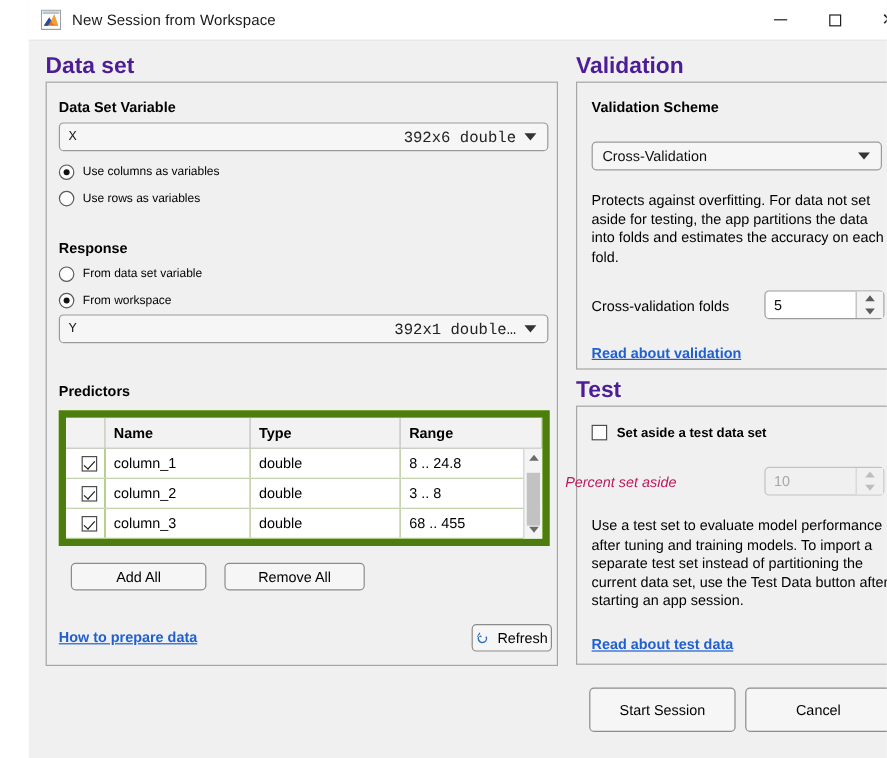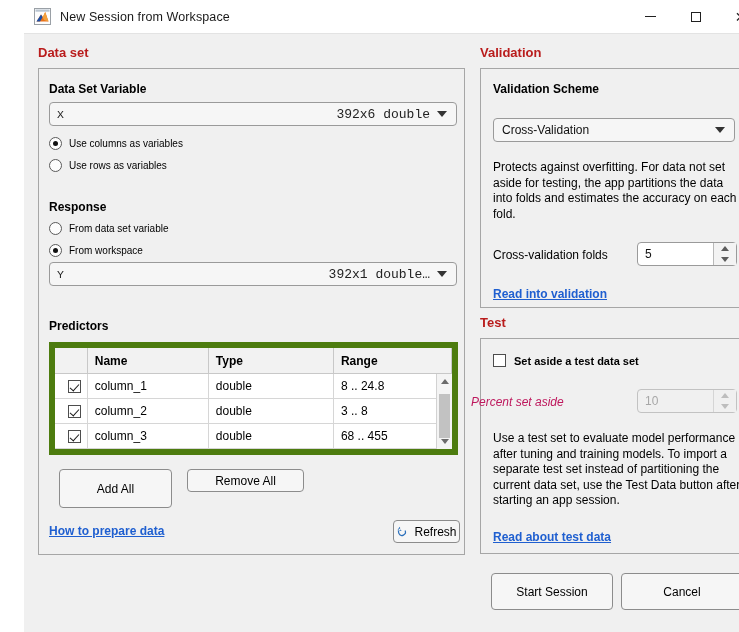--- a/index.html
+++ b/index.html
@@ -76,9 +76,9 @@
   
   .section-title {
     position: absolute;
-    font-size: 13px;
+    font-size: 19px;
     font-weight: bold;
-    color: #b91c1c;
+    color: #4c1d95;
   }
   .panel {
     position: absolute;

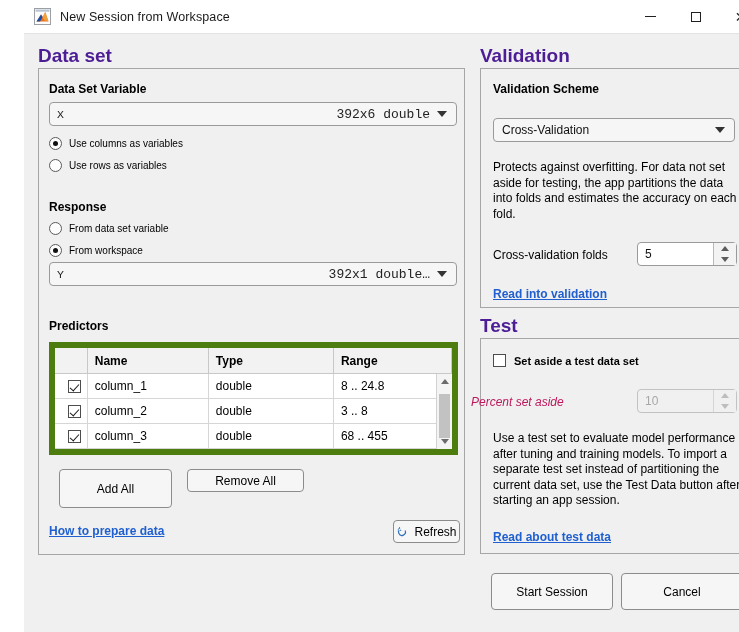--- a/index.html
+++ b/index.html
@@ -522,7 +522,7 @@
     </span>
   </div>
 
-  <div class="link" style="left:469px; top:287px;">Read into validation</div>
+  <div class="link" style="left:469px; top:287px;">Read about validation</div>
 
   <div class="section-title" style="left:456px; top:315px;">Test</div>
 

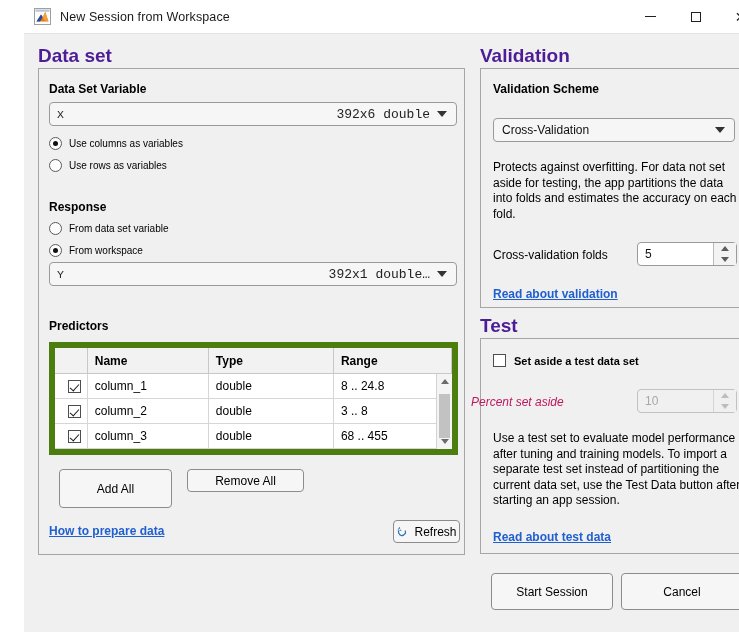--- a/index.html
+++ b/index.html
@@ -477,7 +477,7 @@
     </div>
   </div>
 
-  <div class="btn" style="left:35px; top:469px; width:113px; height:39px;">
+  <div class="btn" style="left:35px; top:469px; width:113px; height:23px;">
     <span>Add All</span>
   </div>
   <div class="btn" style="left:163px; top:469px; width:117px; height:23px;">

